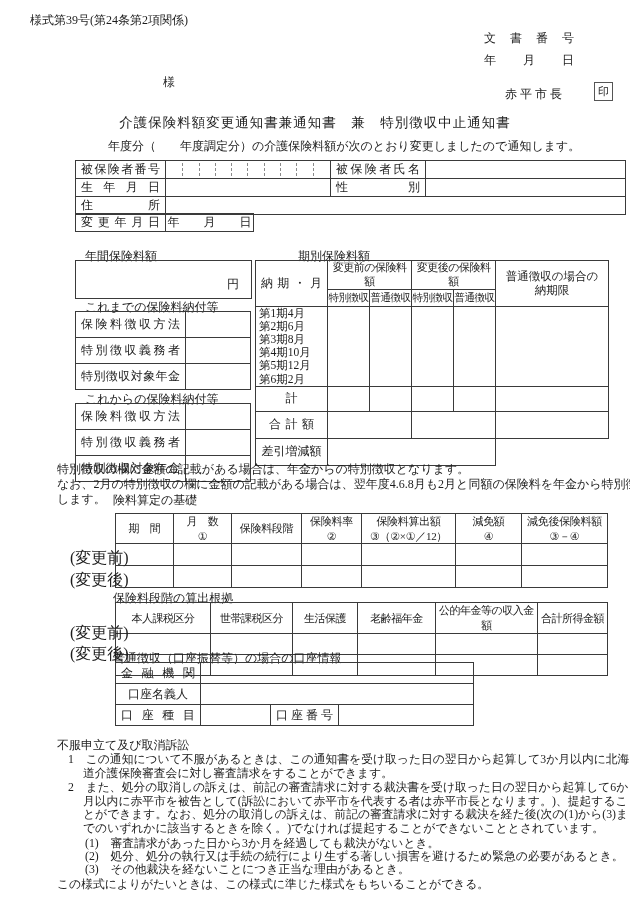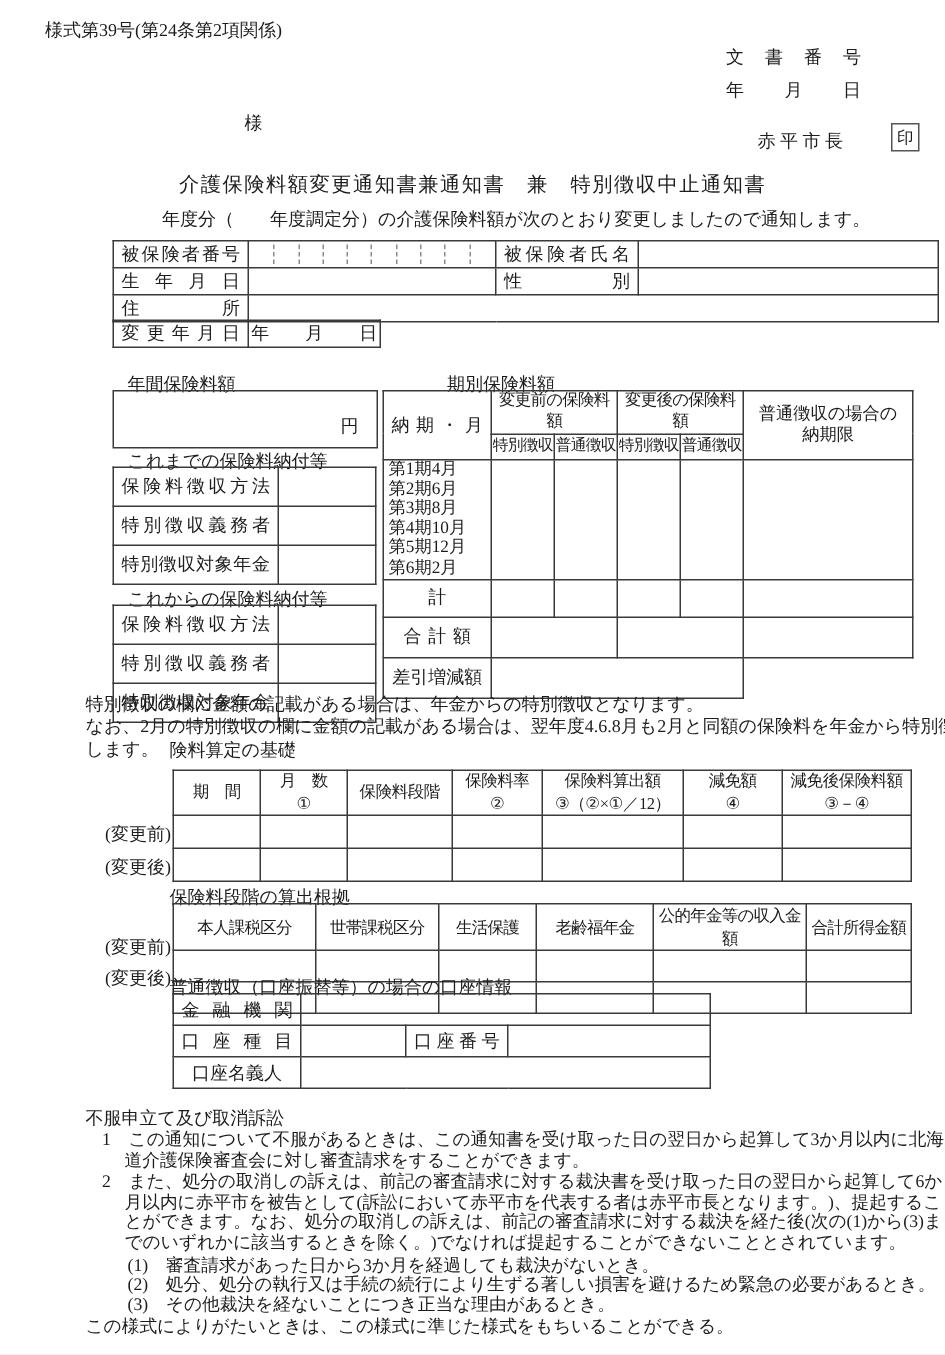--- a/index.html
+++ b/index.html
@@ -67,7 +67,7 @@
   .t-calc th{font-size:11px;white-space:pre-line;line-height:1.3;letter-spacing:-0.3px;}
   .t-calc tr.hd{height:30px;}
   .t-calc tr.dr{height:22px;}
-  .rowlab{font-size:12px;}
+  .rowlab{font-size:16px;}
   .cb1{left:70px;top:548px;}
   .cb2{left:70px;top:570px;}
   

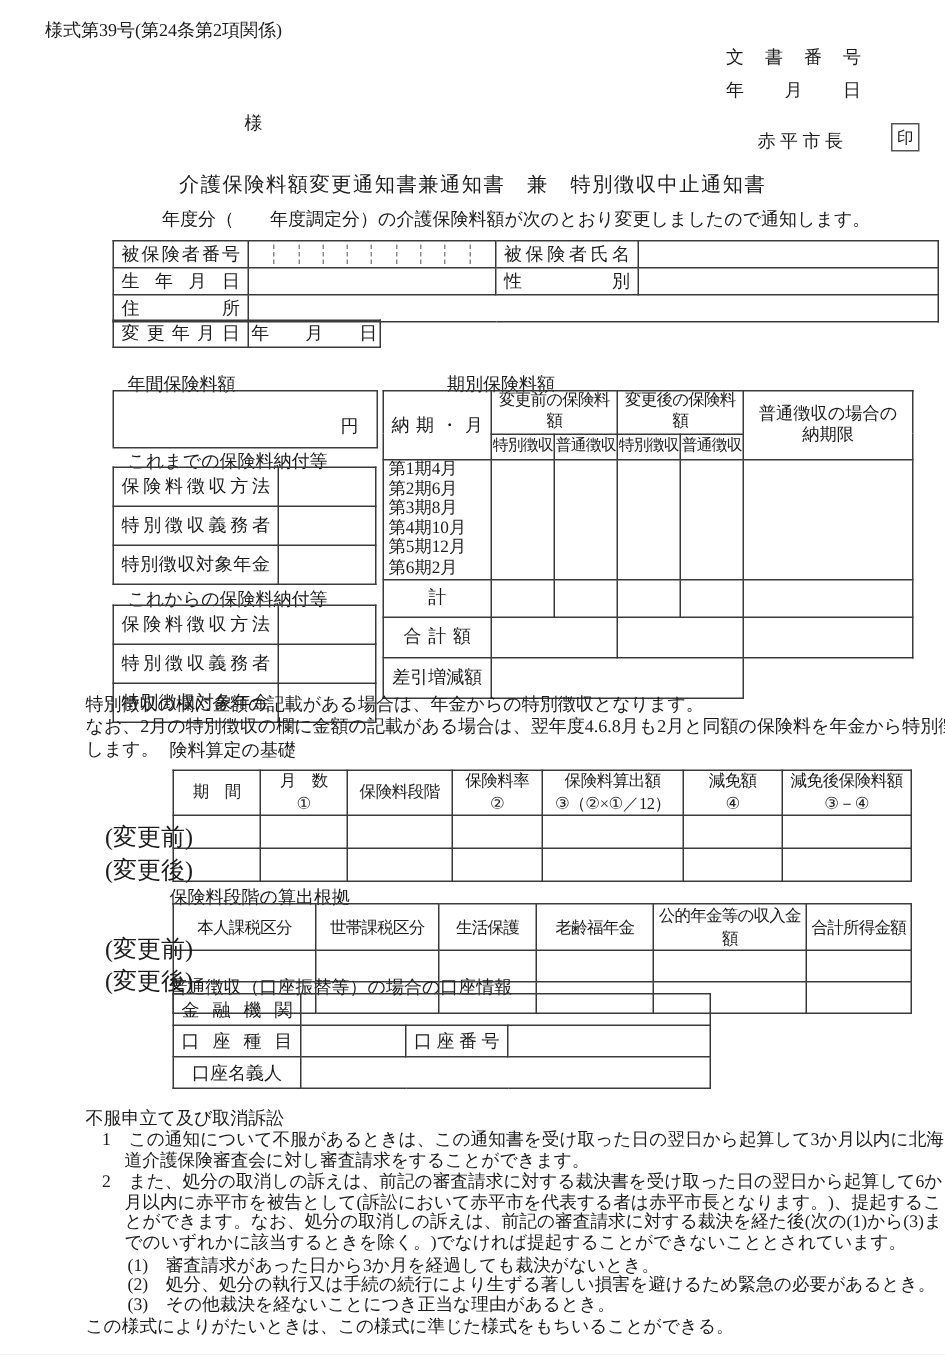--- a/index.html
+++ b/index.html
@@ -380,14 +380,14 @@
       <td colspan="3"></td>
     </tr>
     <tr>
-      <td class="j">口座種目</td>
-      <td></td>
-      <td class="j">口座番号</td>
-      <td></td>
-    </tr>
-    <tr>
       <td class="c">口座名義人</td>
       <td colspan="3"></td>
+    </tr>
+    <tr>
+      <td class="j">口座種目</td>
+      <td></td>
+      <td class="j">口座番号</td>
+      <td></td>
     </tr>
   </tbody>
     </table>

